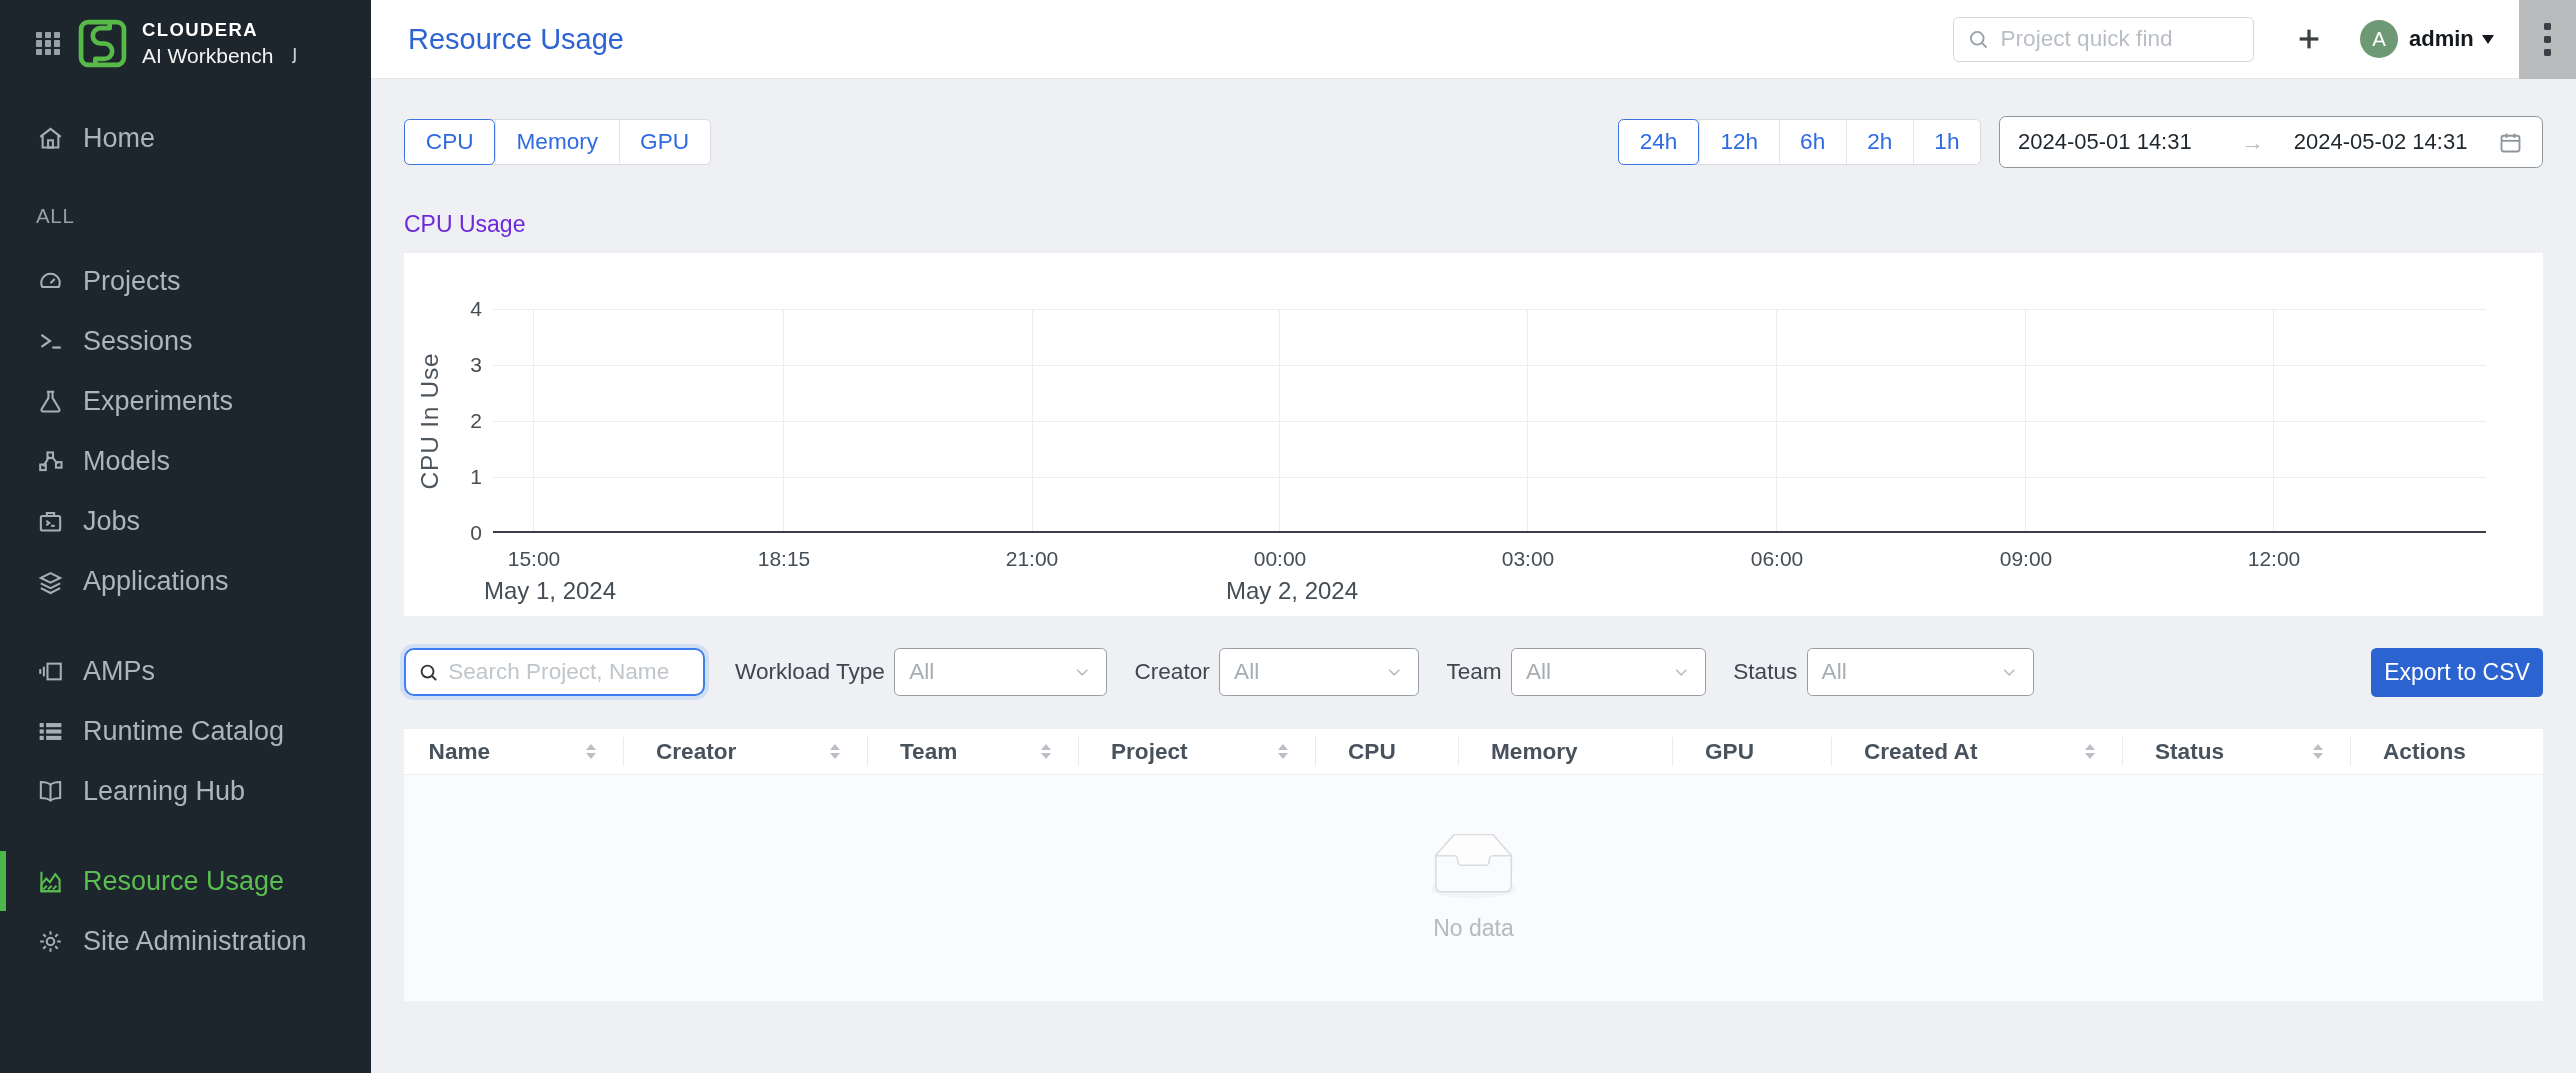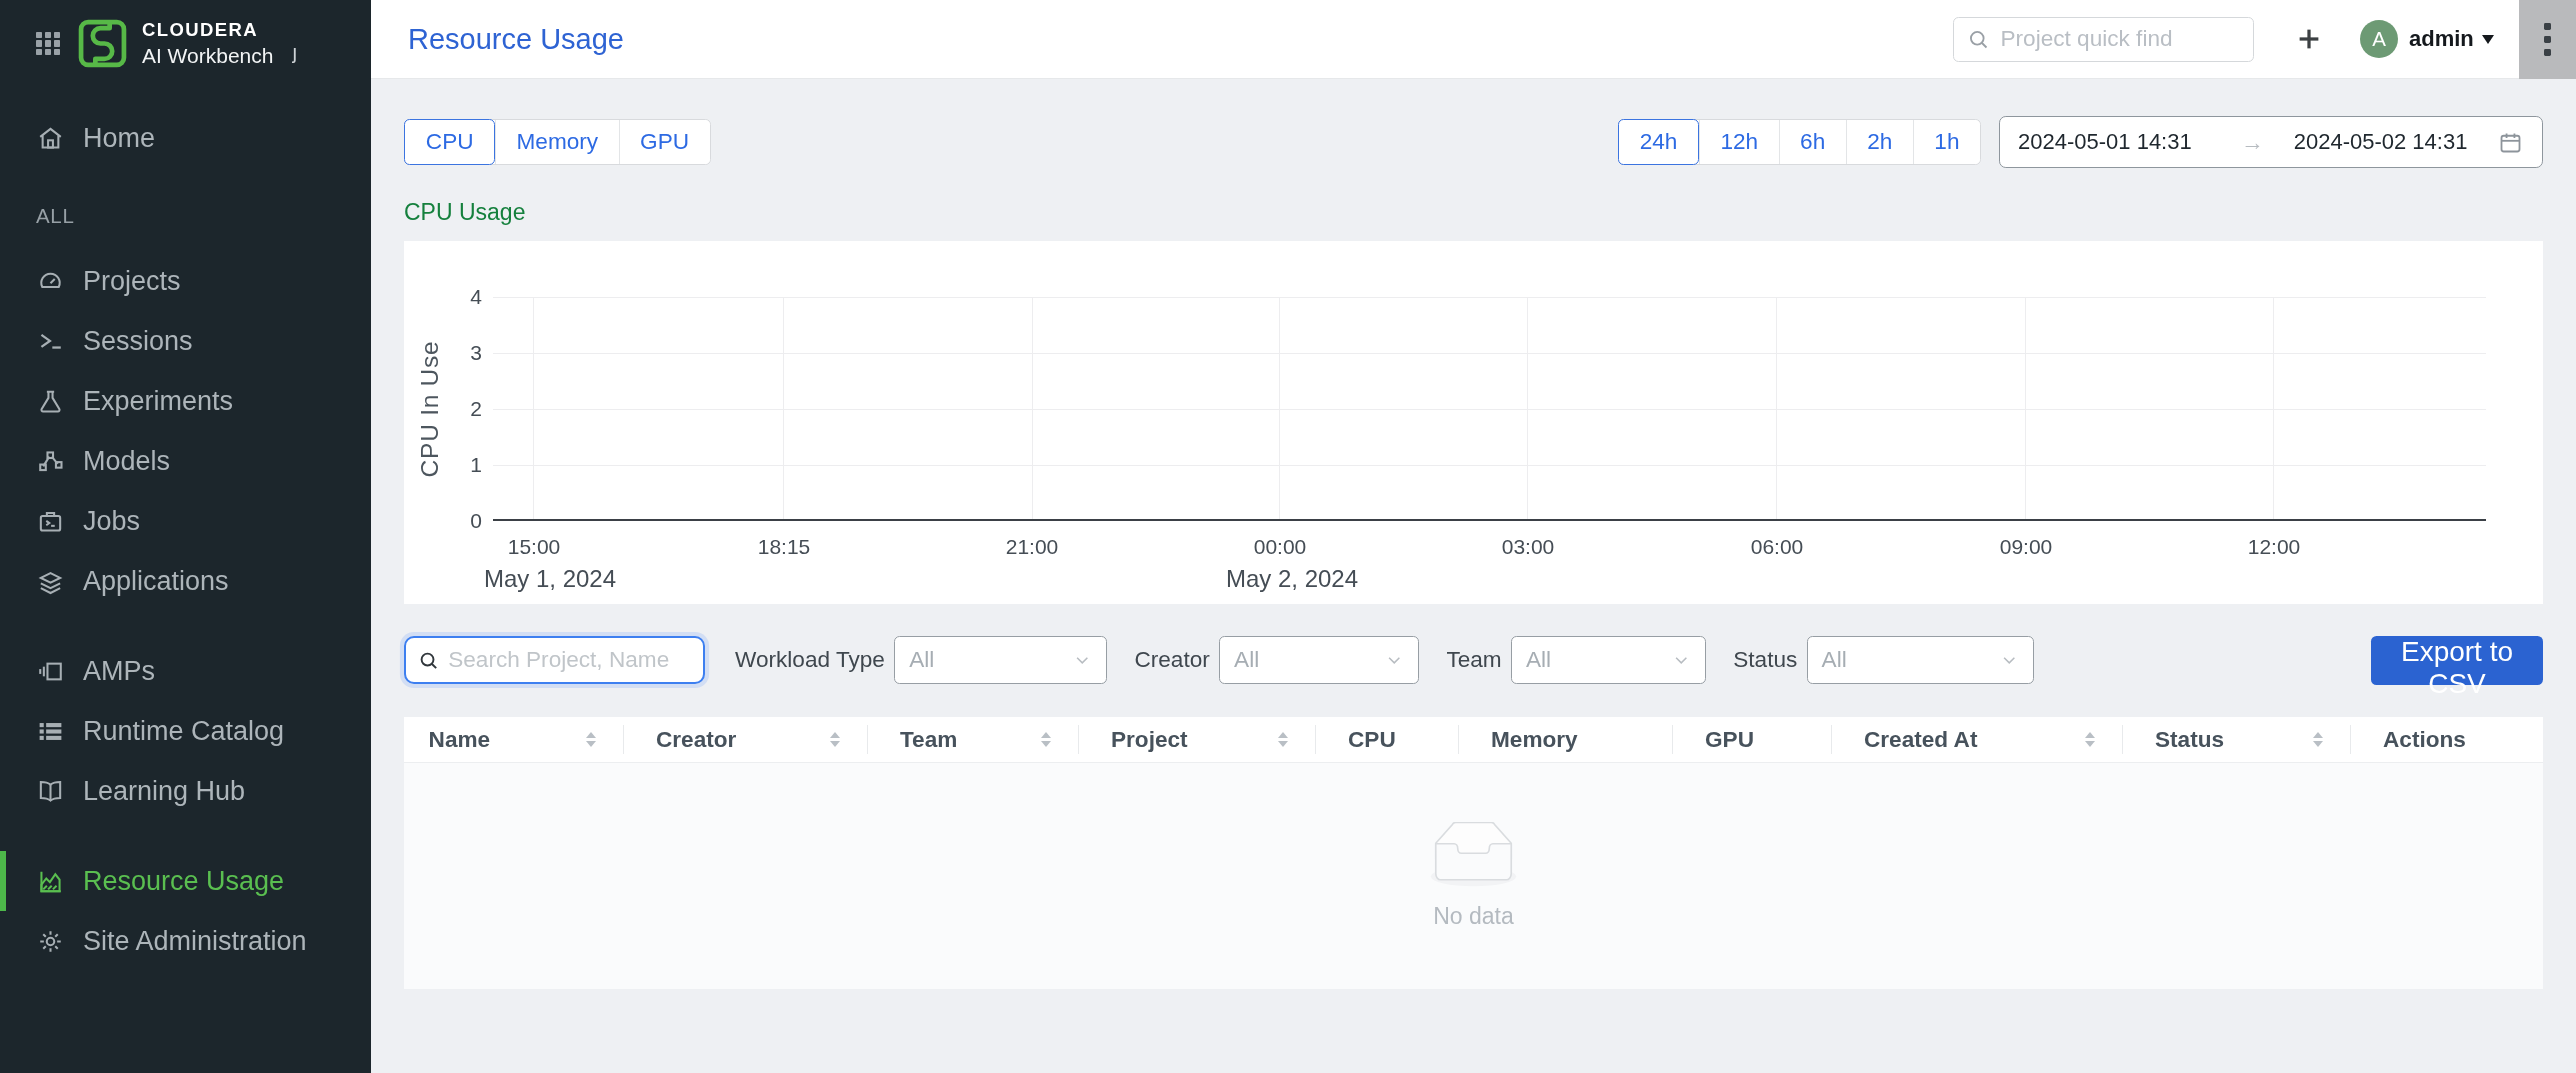--- a/index.html
+++ b/index.html
@@ -102,7 +102,7 @@
   .date-sep { color:#b6bbc0; font-size:23px; margin:0 30px 0 49px; }
   .calendar-icon { margin-left:auto; color:#8d949b; }
 
-  .chart-title { margin-top:34px; color:#15803d; font-size:23px; }
+  .chart-title { margin-top:46px; color:#6d28d9; font-size:23px; }
   .chart-panel { margin-top:15px; background:#fff; height:363px; position:relative; }
   .y-axis-label {
     position:absolute; left:12.3px; top:168px; transform:translateY(-50%) rotate(180deg);

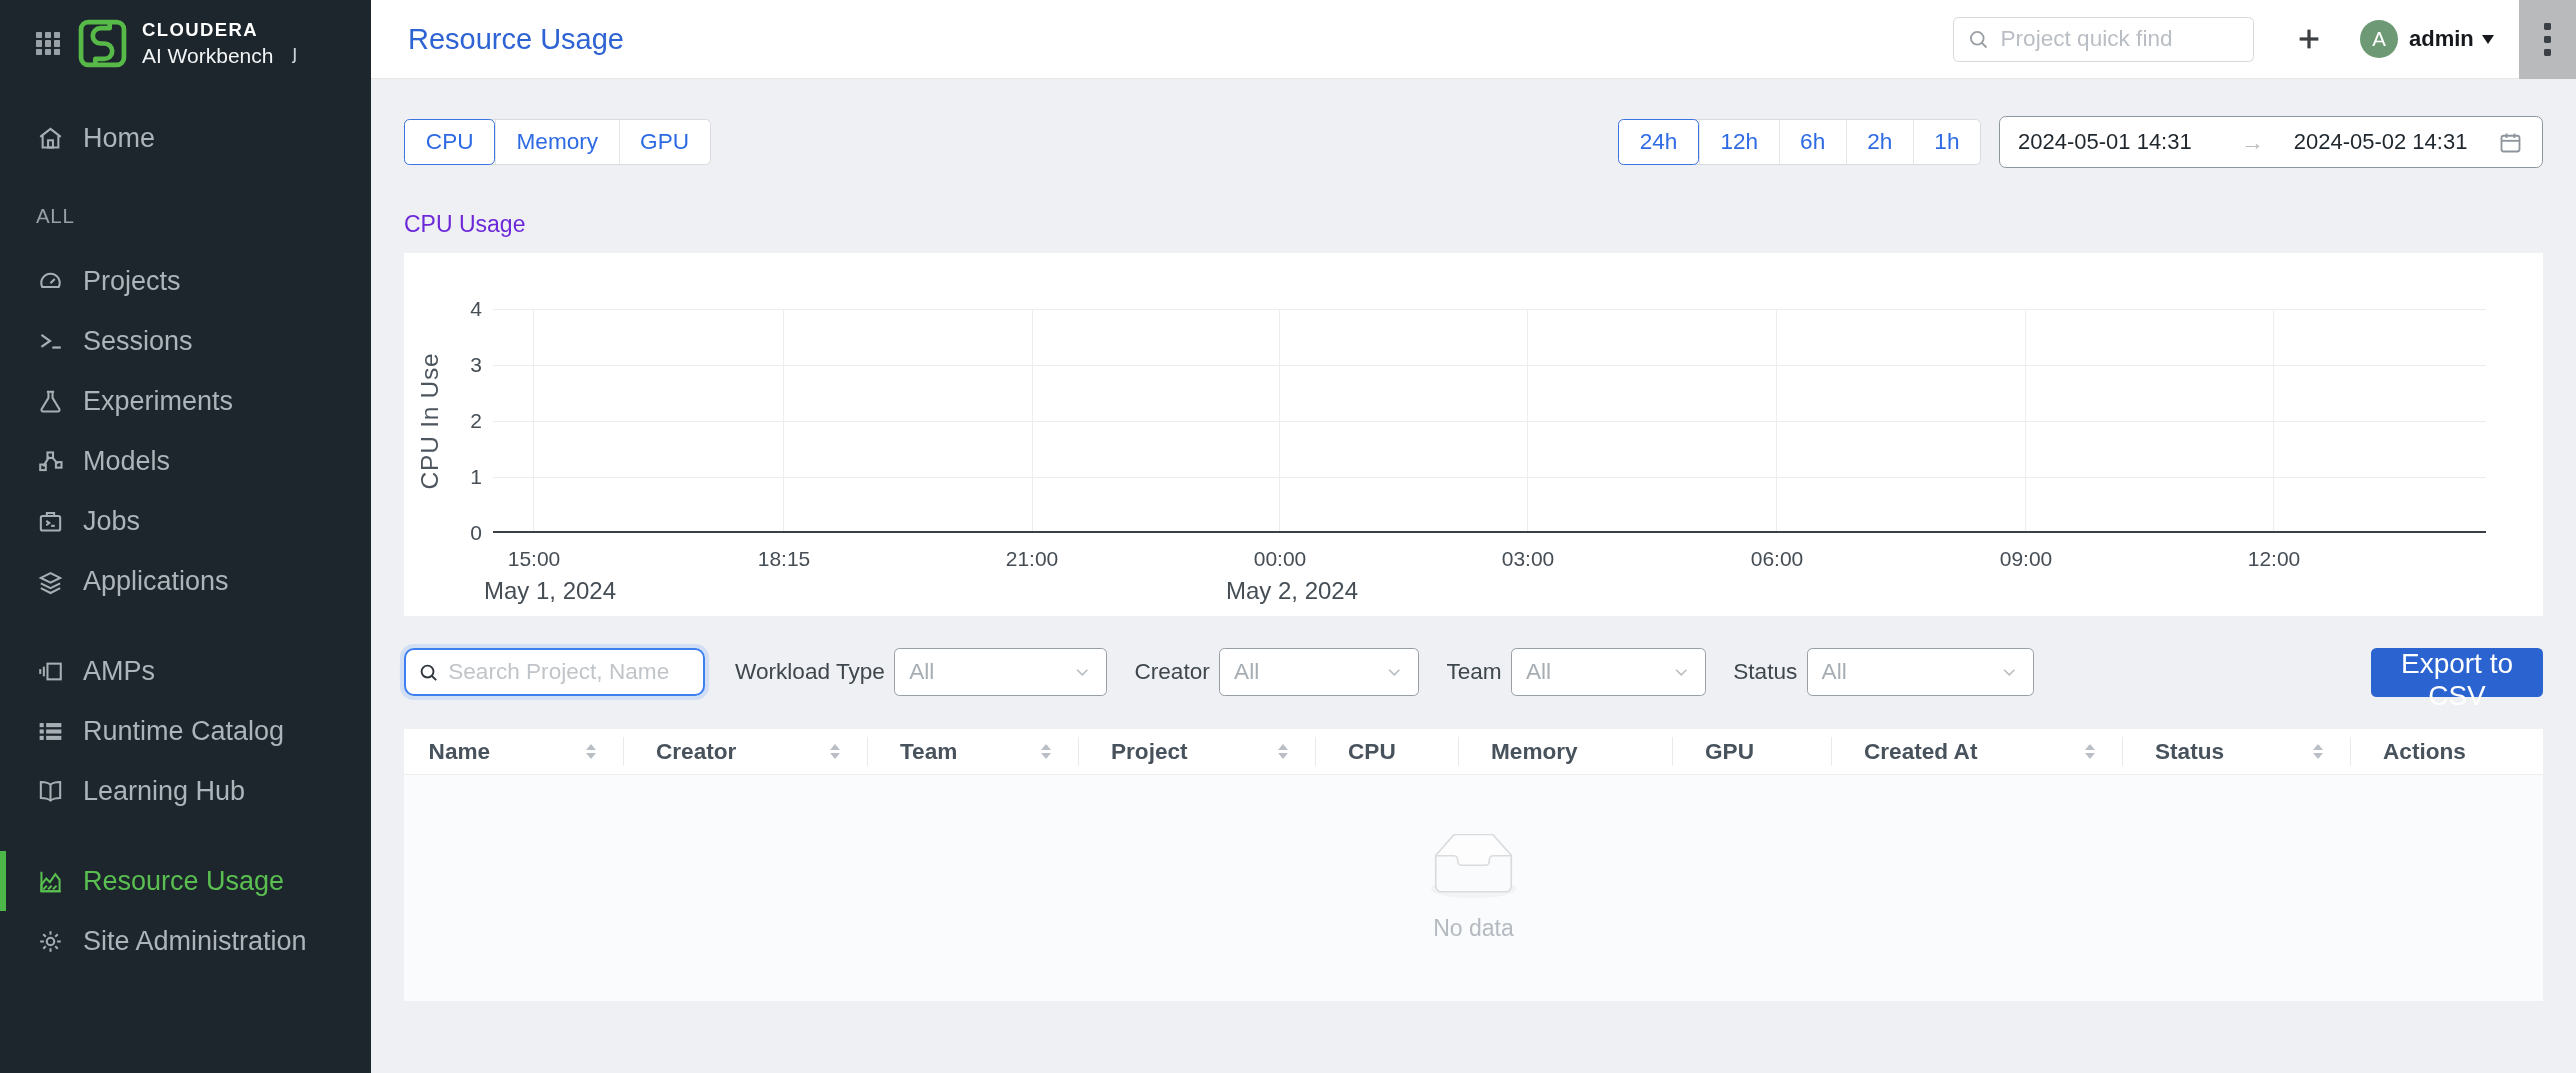--- a/index.html
+++ b/index.html
@@ -143,7 +143,7 @@
   .sel-wt { width:213px; } .sel-creator { width:200px; } .sel-team { width:195px; } .sel-status { width:227px; }
   .export-btn {
     margin-left:auto; width:172px; height:49px; background:#2b63d1; color:#fff;
-    border:none; border-radius:5.5px; font-size:28px; cursor:pointer;
+    border:none; border-radius:5.5px; font-size:23px; cursor:pointer;
     font-family:"Liberation Sans", sans-serif;
   }
 

